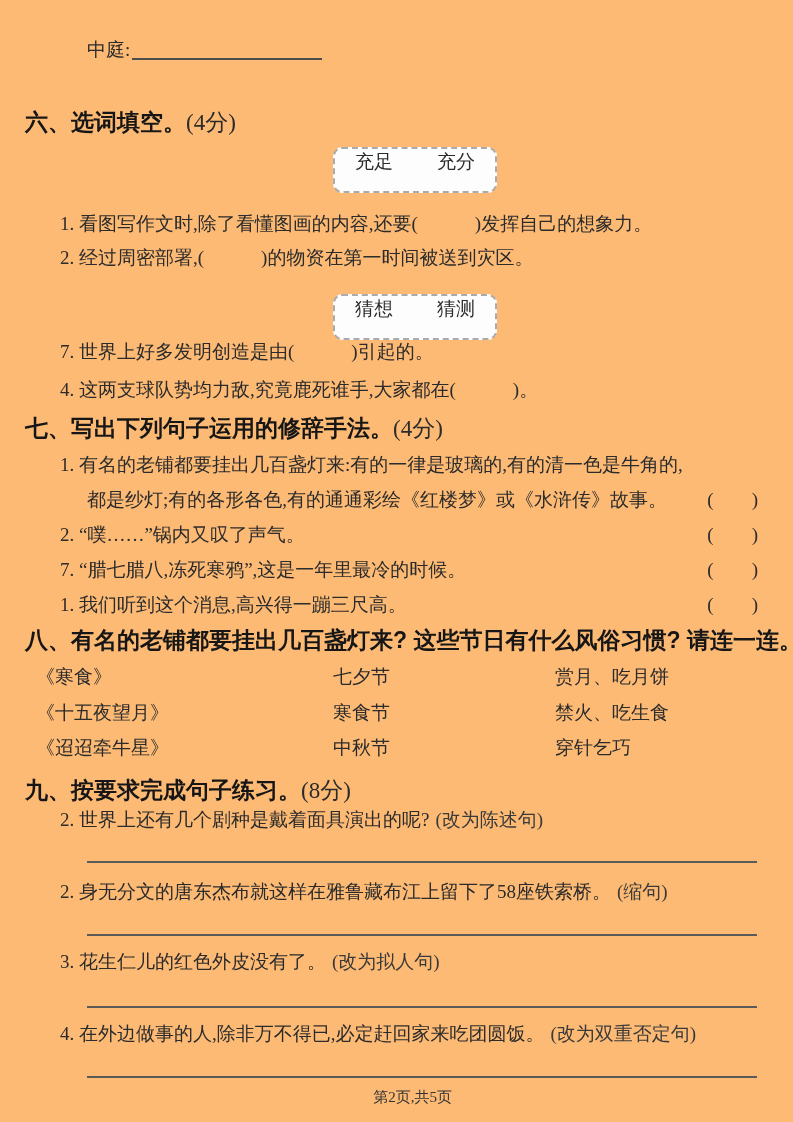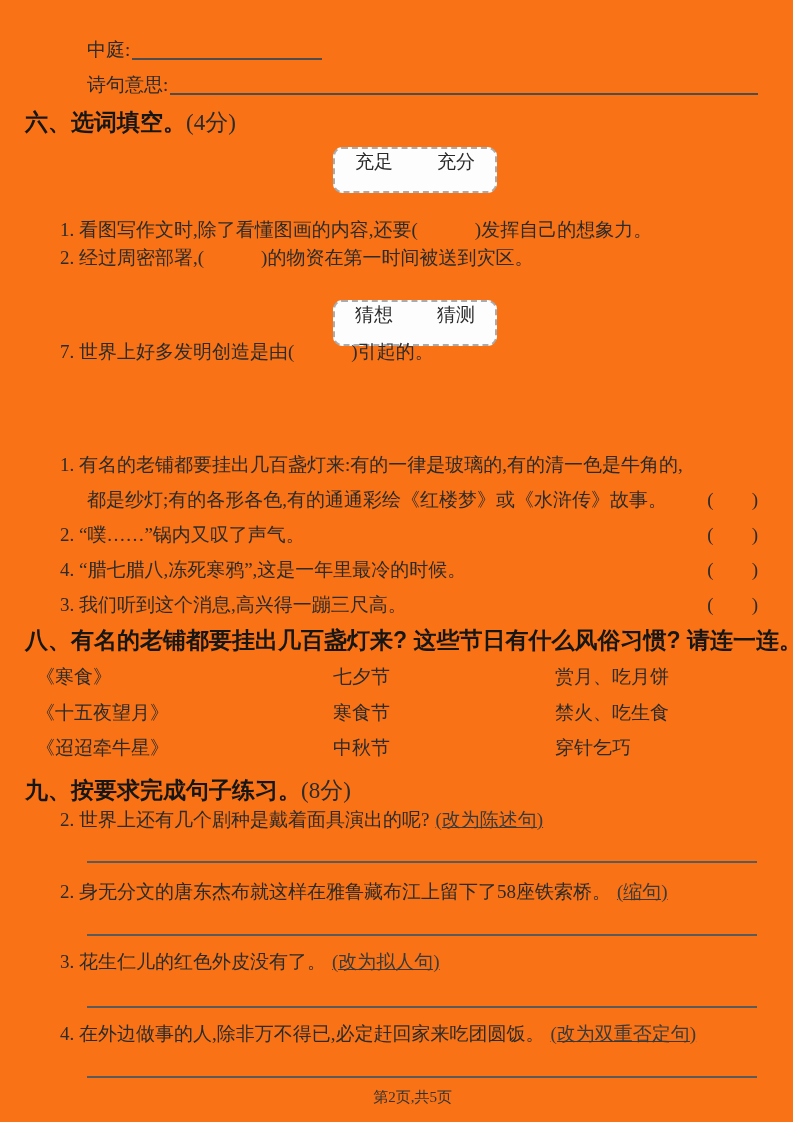--- a/index.html
+++ b/index.html
@@ -6,7 +6,7 @@
   html,body { background:#e9e9e9; }
   .page {
     position:relative; width:793px; height:1122px; margin:0 auto;
-    background:#f97316; overflow:hidden;
+    background:#fdba74; overflow:hidden;
     font-family:"Liberation Serif","DejaVu Serif",serif;
     color:#2b2b2b;
   }

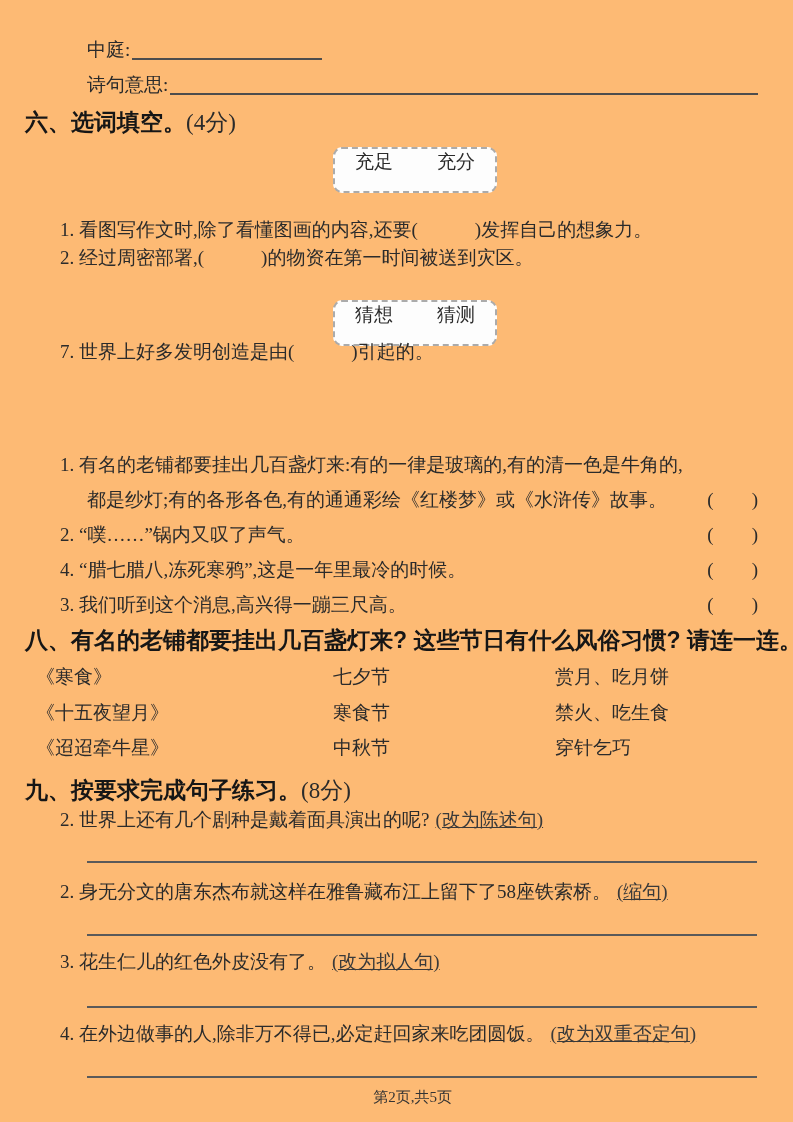--- a/index.html
+++ b/index.html
@@ -46,9 +46,6 @@
 
   <div class="line" style="top:37px; left:87px">
     <span>中庭:</span><span class="blank" style="width:190px"></span>
-  </div>
-  <div class="line" style="top:72px; left:87px">
-    <span>诗句意思:</span><span class="blank" style="width:588px"></span>
   </div>
 
   <div class="heading" style="top:109px; left:25px">

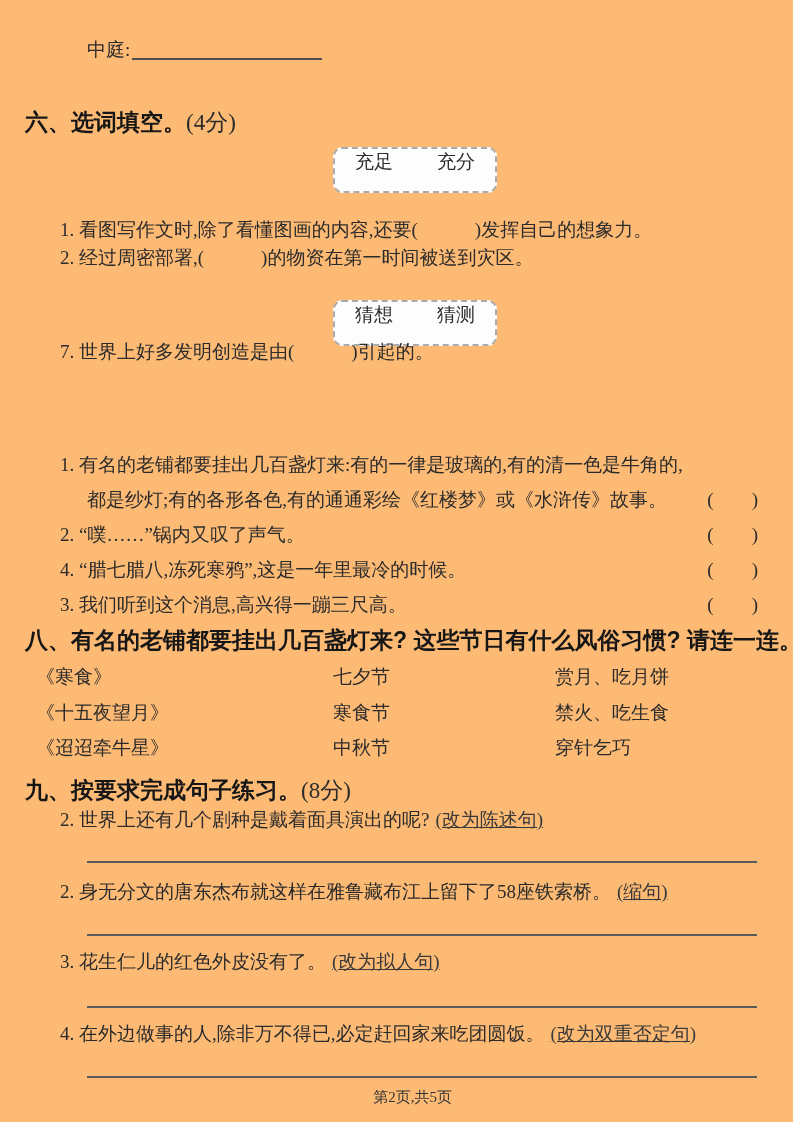--- a/index.html
+++ b/index.html
@@ -57,7 +57,7 @@
     <span>充分</span>
   </div>
 
-  <div class="line" style="top:217px; left:60px">1. 看图写作文时,除了看懂图画的内容,还要(　　　)发挥自己的想象力。</div>
+  <div class="line" style="top:211px; left:60px">1. 看图写作文时,除了看懂图画的内容,还要(　　　)发挥自己的想象力。</div>
   <div class="line" style="top:245px; left:60px">2. 经过周密部署,(　　　)的物资在第一时间被送到灾区。</div>
 
   <div class="wordbox" style="top:300px">

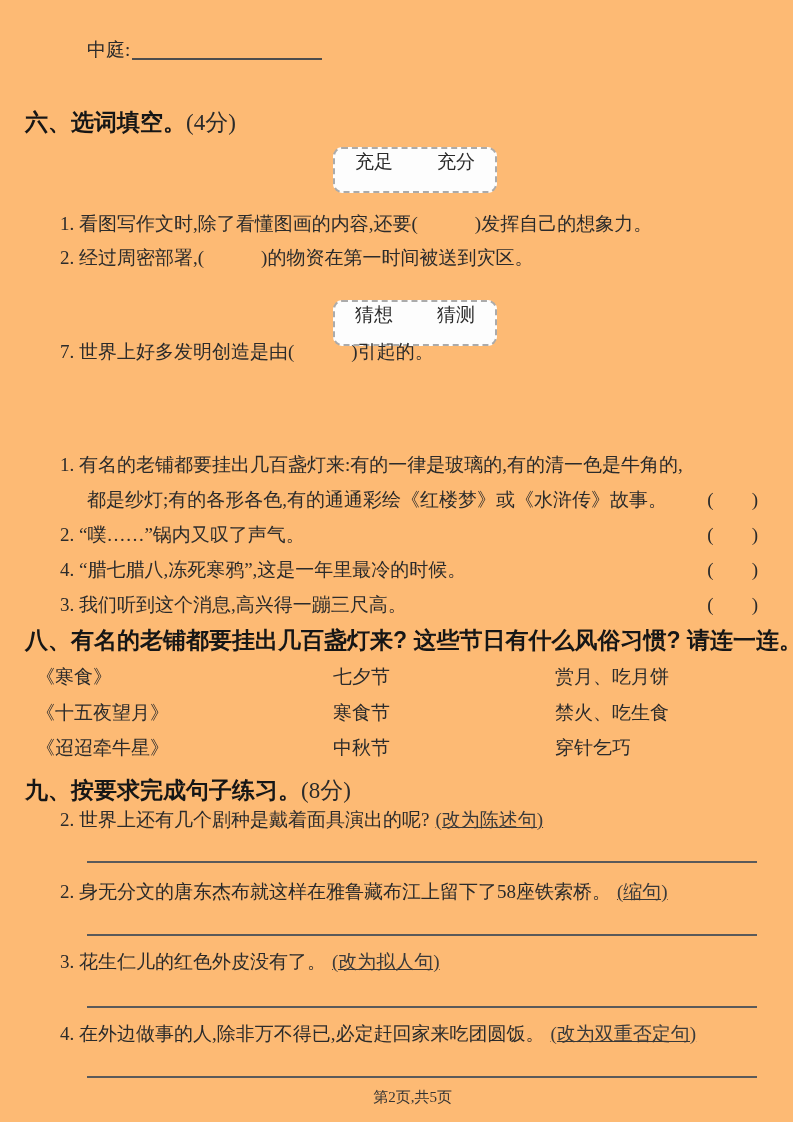--- a/index.html
+++ b/index.html
@@ -60,7 +60,7 @@
   <div class="line" style="top:211px; left:60px">1. 看图写作文时,除了看懂图画的内容,还要(　　　)发挥自己的想象力。</div>
   <div class="line" style="top:245px; left:60px">2. 经过周密部署,(　　　)的物资在第一时间被送到灾区。</div>
 
-  <div class="wordbox" style="top:300px">
+  <div class="wordbox" style="top:294px">
     <span>猜想</span>
     <span>猜测</span>
   </div>

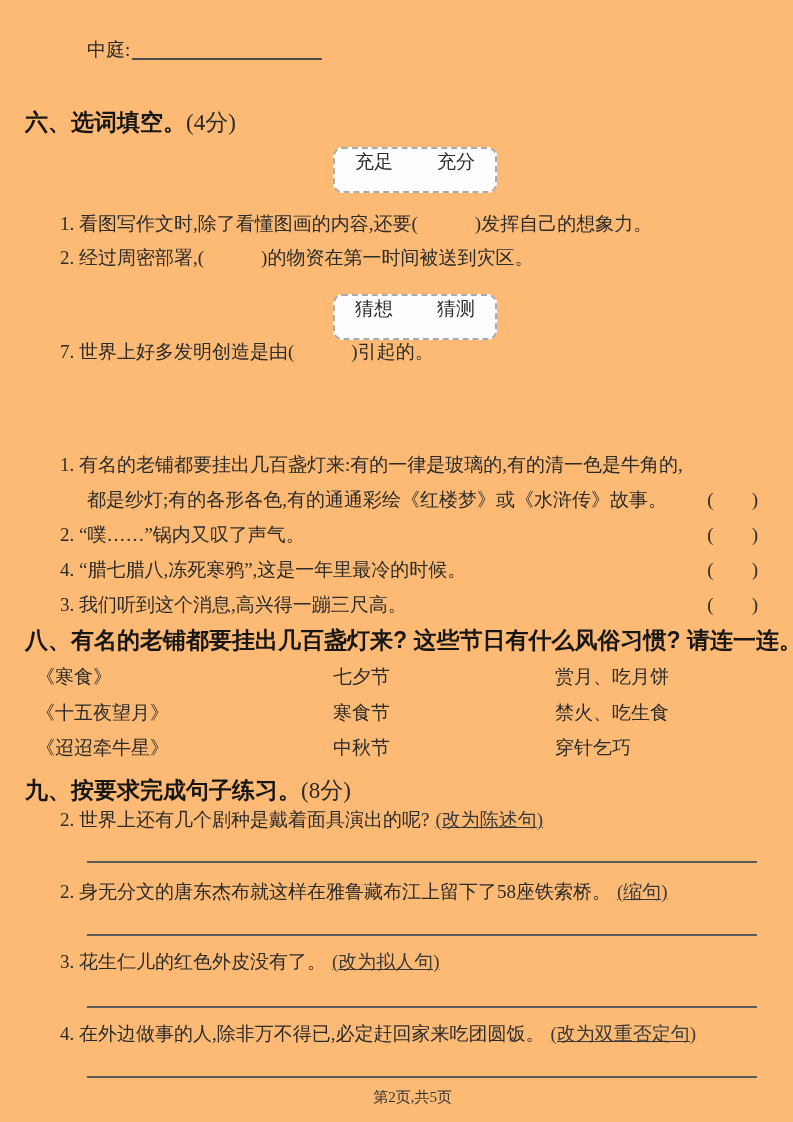--- a/index.html
+++ b/index.html
@@ -66,6 +66,7 @@
   </div>
 
   <div class="line" style="top:339px; left:60px">7. 世界上好多发明创造是由(　　　)引起的。</div>
+  <div class="line" style="top:377px; left:60px">4. 这两支球队势均力敌,究竟鹿死谁手,大家都在(　　　)。</div>
 
 
   <div class="line" style="top:452px; left:60px">1. 有名的老铺都要挂出几百盏灯来:有的一律是玻璃的,有的清一色是牛角的,</div>

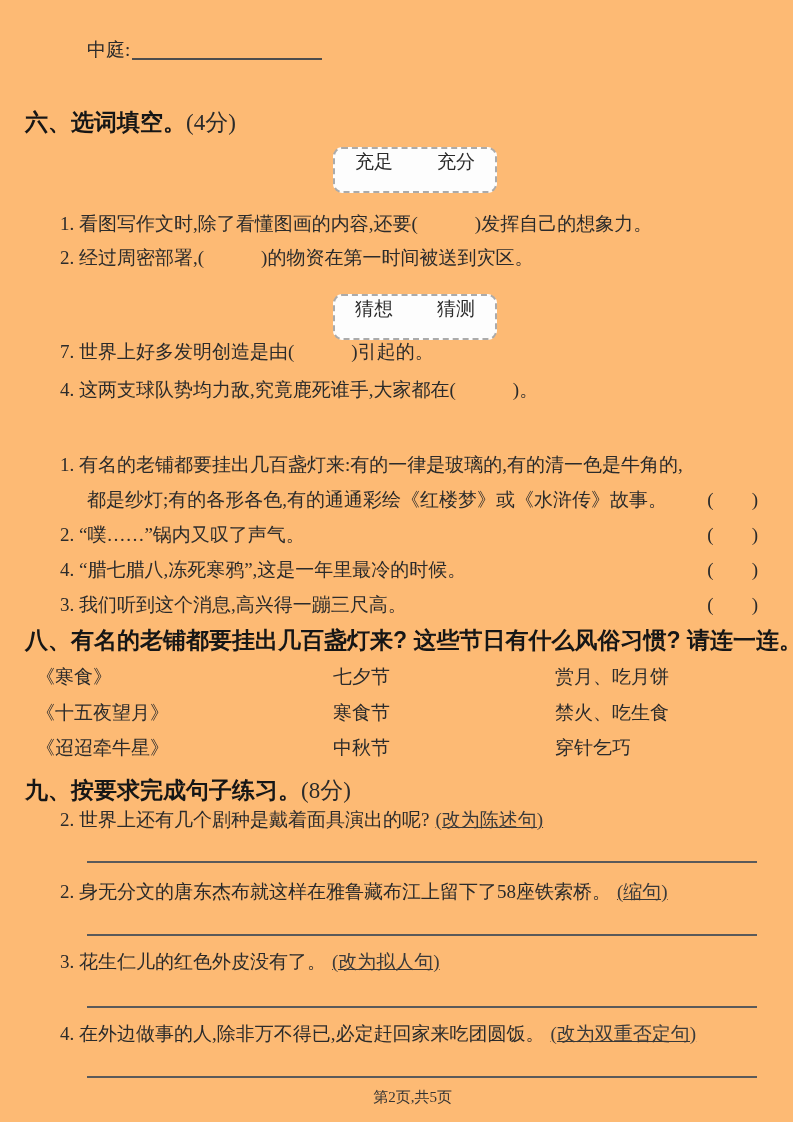--- a/index.html
+++ b/index.html
@@ -68,6 +68,9 @@
   <div class="line" style="top:339px; left:60px">7. 世界上好多发明创造是由(　　　)引起的。</div>
   <div class="line" style="top:377px; left:60px">4. 这两支球队势均力敌,究竟鹿死谁手,大家都在(　　　)。</div>
 
+  <div class="heading" style="top:415px; left:25px">
+    <span>七、写出下列句子运用的修辞手法。</span><span class="score">(4分)</span>
+  </div>
 
   <div class="line" style="top:452px; left:60px">1. 有名的老铺都要挂出几百盏灯来:有的一律是玻璃的,有的清一色是牛角的,</div>
   <div class="flexrow" style="top:487px; left:87px; width:671px">

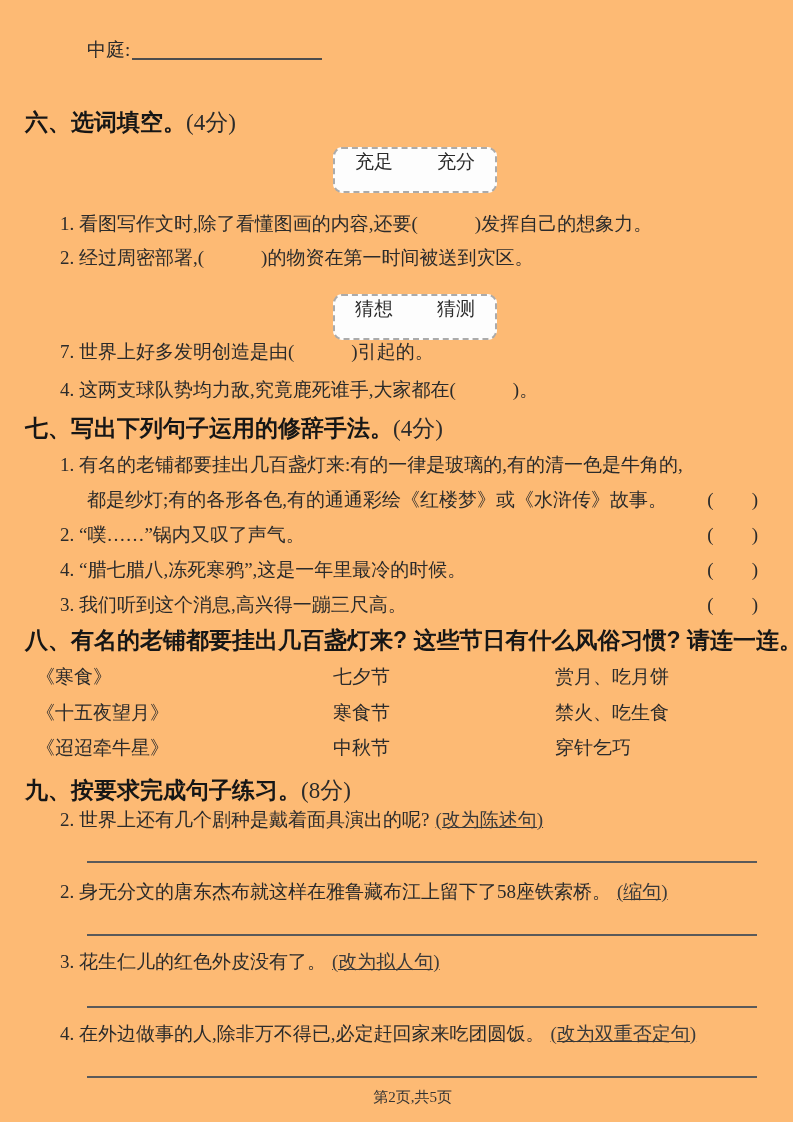--- a/index.html
+++ b/index.html
@@ -82,7 +82,7 @@
     <span class="bracket">(　　)</span>
   </div>
   <div class="flexrow" style="top:557px; left:60px; width:698px">
-    <span>4. “腊七腊八,冻死寒鸦”,这是一年里最冷的时候。</span>
+    <span>7. “腊七腊八,冻死寒鸦”,这是一年里最冷的时候。</span>
     <span class="bracket">(　　)</span>
   </div>
   <div class="flexrow" style="top:592px; left:60px; width:698px">

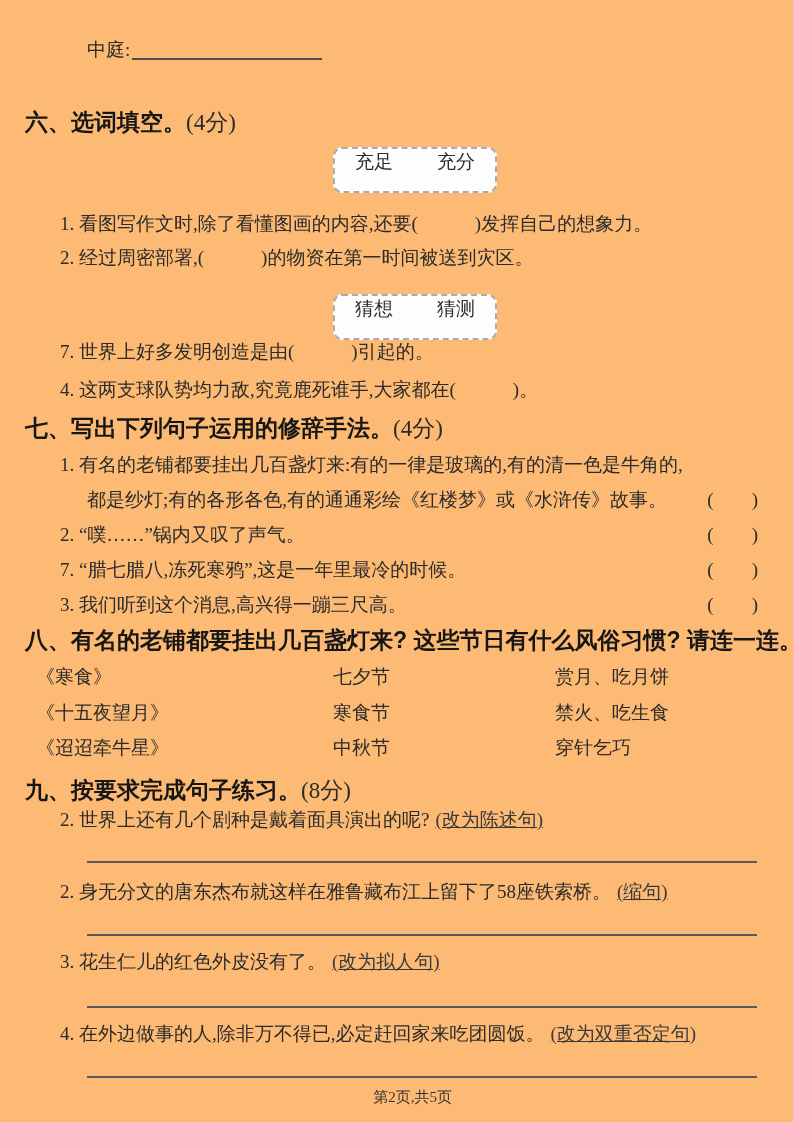--- a/index.html
+++ b/index.html
@@ -86,7 +86,7 @@
     <span class="bracket">(　　)</span>
   </div>
   <div class="flexrow" style="top:592px; left:60px; width:698px">
-    <span>3. 我们听到这个消息,高兴得一蹦三尺高。</span>
+    <span>1. 我们听到这个消息,高兴得一蹦三尺高。</span>
     <span class="bracket">(　　)</span>
   </div>
 

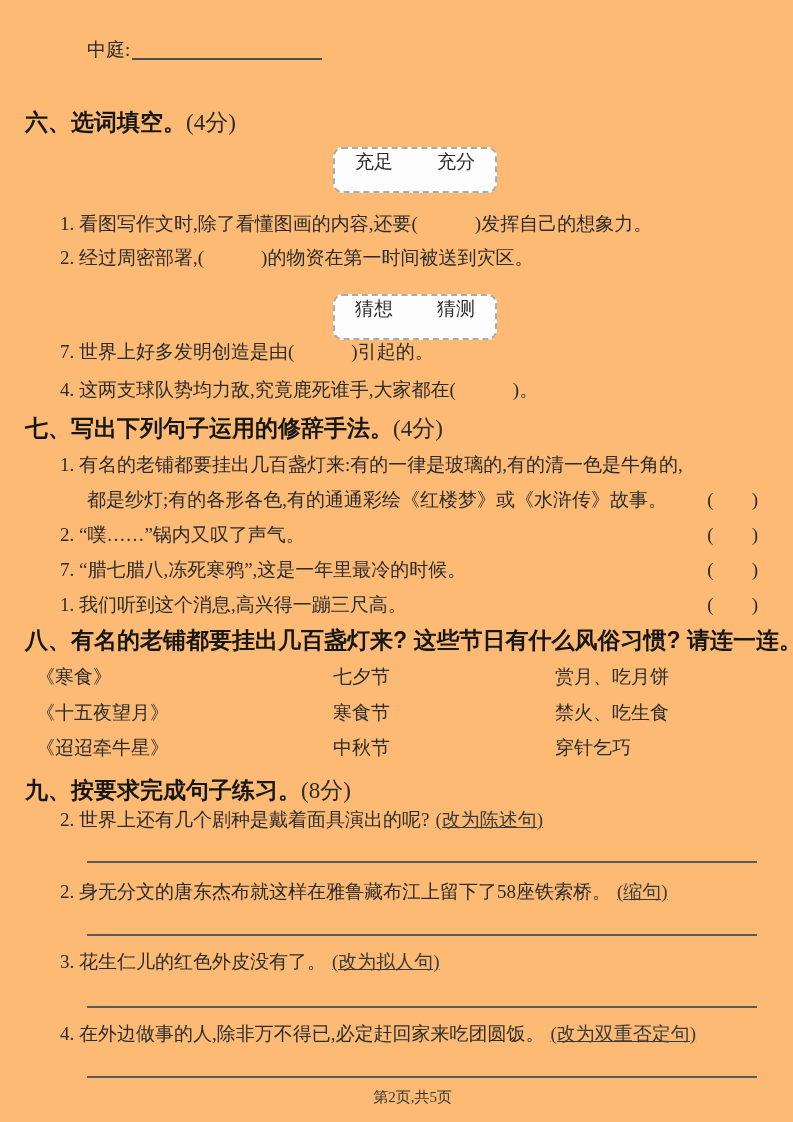--- a/index.html
+++ b/index.html
@@ -33,7 +33,7 @@
   }
   .bracket { white-space:pre; }
   .rule { position:absolute; left:87px; width:670px; border-top:2px solid #5a5a5a; }
-  .note { margin-left:6px; color:#3a3a3a;text-decoration:underline; }
+  .note { margin-left:6px; color:#3a3a3a; }
   .footer {
     position:absolute; left:16px; width:793px; text-align:center;
     font-size:15px; line-height:24px; color:#333;

